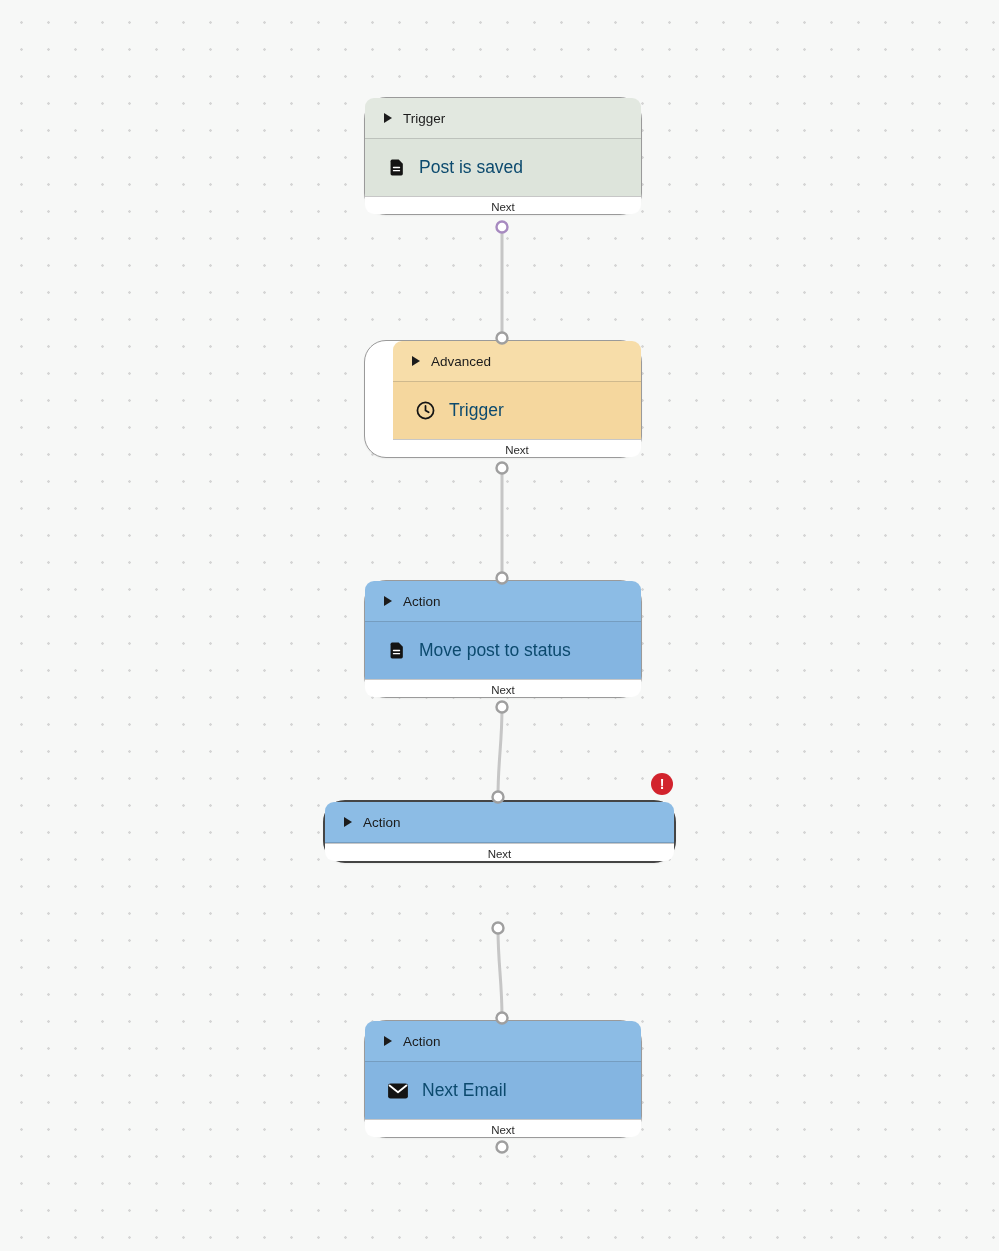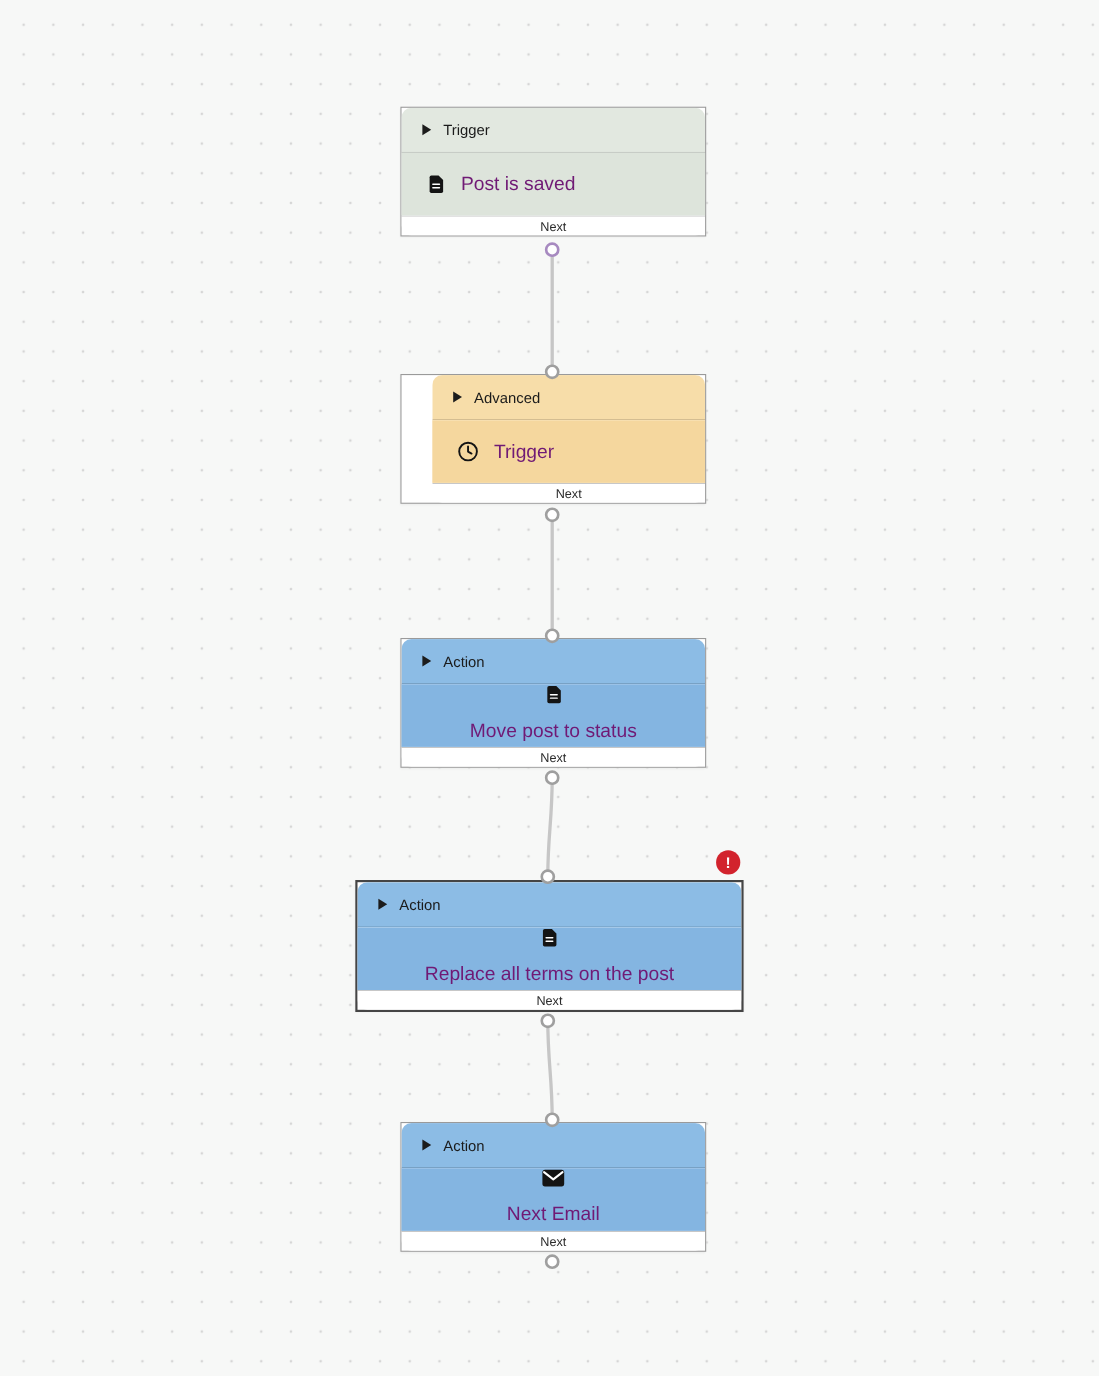--- a/index.html
+++ b/index.html
@@ -43,7 +43,7 @@
   .node {
     position: absolute;
     border: 1px solid #9a9a9a;
-    border-radius: 0;
+    border-radius: 22px;
     background: #ffffff;
     box-shadow: 0 1px 2px rgba(0,0,0,.05);
     cursor: grab;

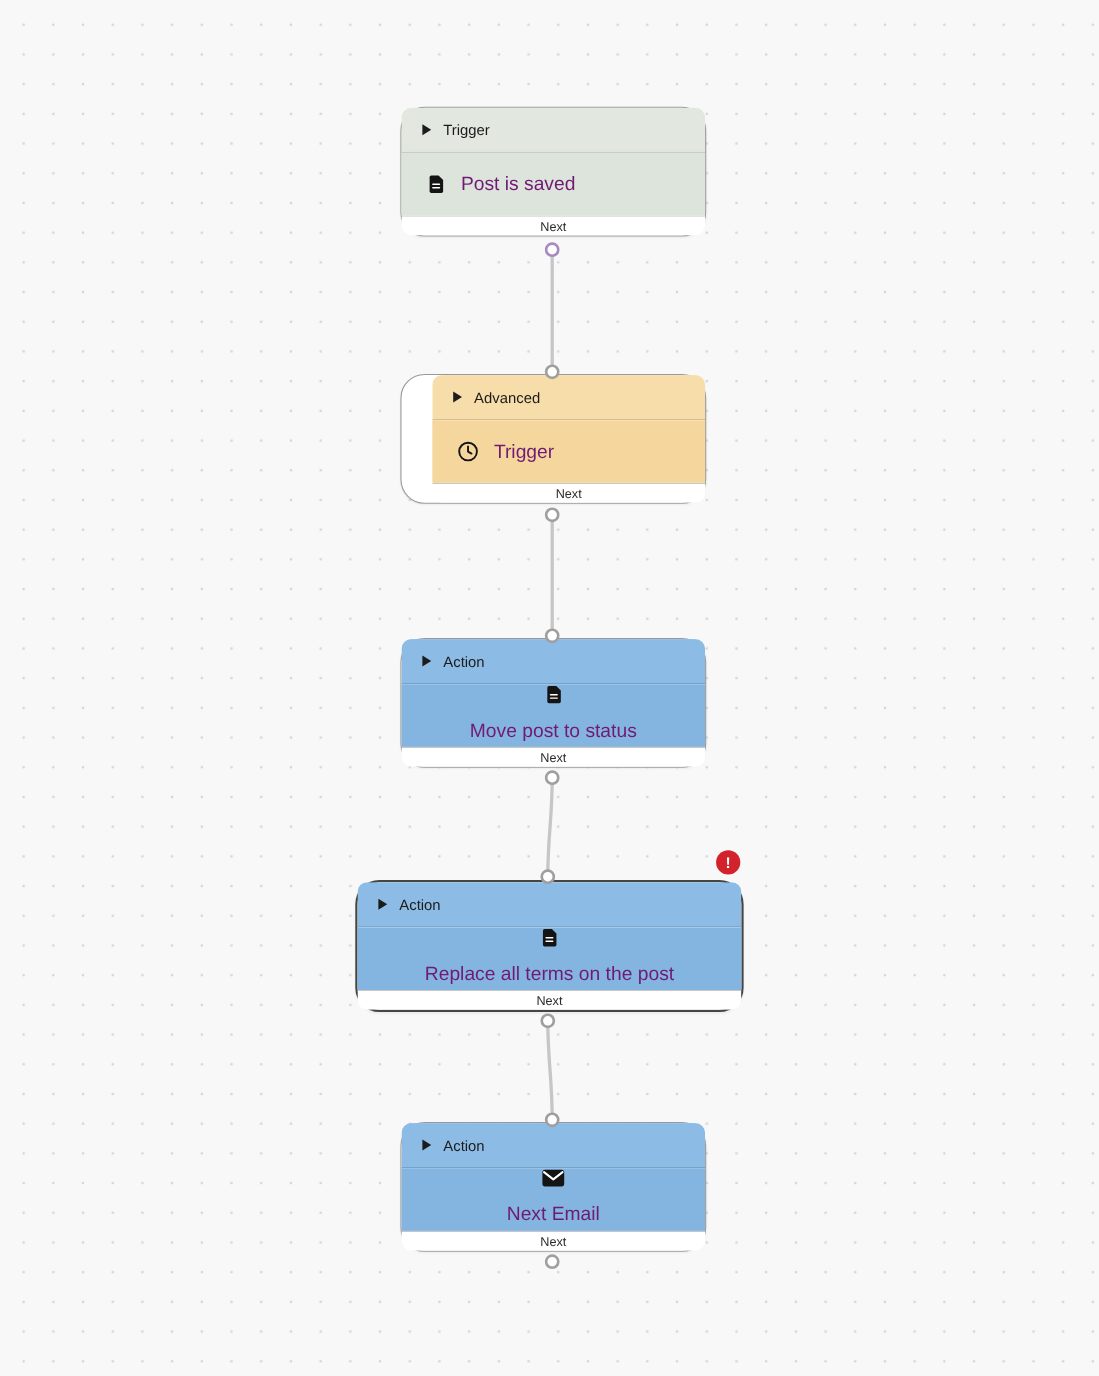--- a/index.html
+++ b/index.html
@@ -70,7 +70,7 @@
   }
   .node__title {
     font-size: 17.5px;
-    color: #701a75;
+    color: #0c4a6e;
     white-space: nowrap;
   }
   .node__footer {

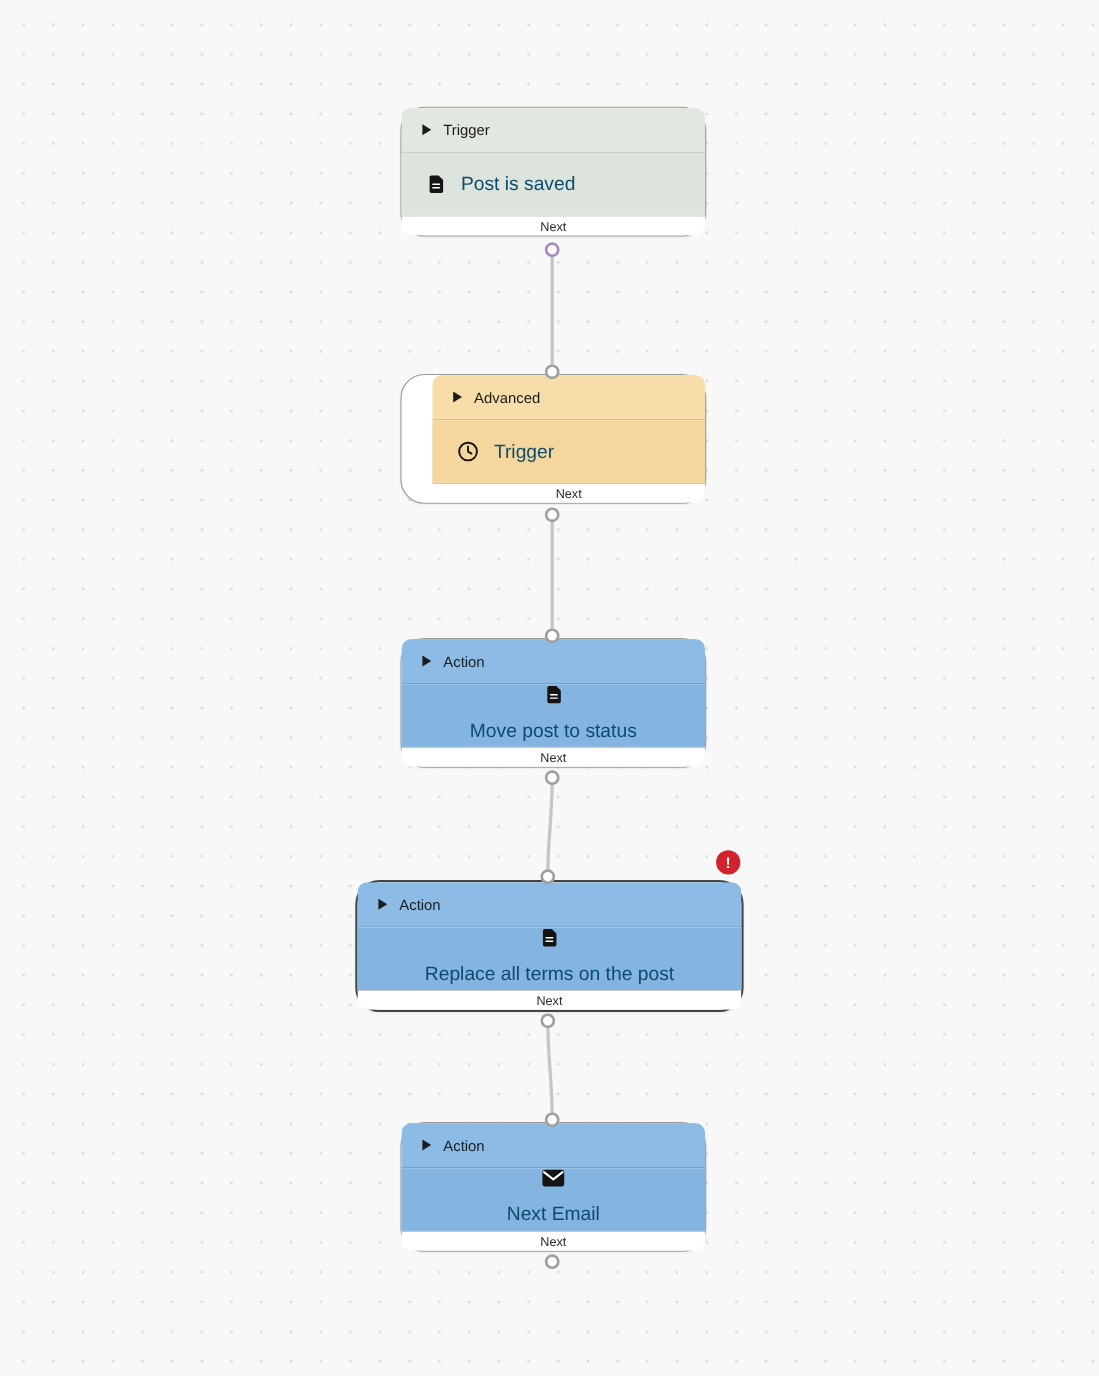--- a/index.html
+++ b/index.html
@@ -91,7 +91,7 @@
   .node--advanced .node__header { background: #f7dda9; }
   .node--advanced .node__body   { background: #f5d79e; }
   .node--action   .node__header { background: #8cbce5; }
-  .node--action   .node__body   { background: #84b5e1; flex-direction: column; }
+  .node--action   .node__body   { background: #84b5e1; }
 
   .tri {
     width: 0; height: 0;

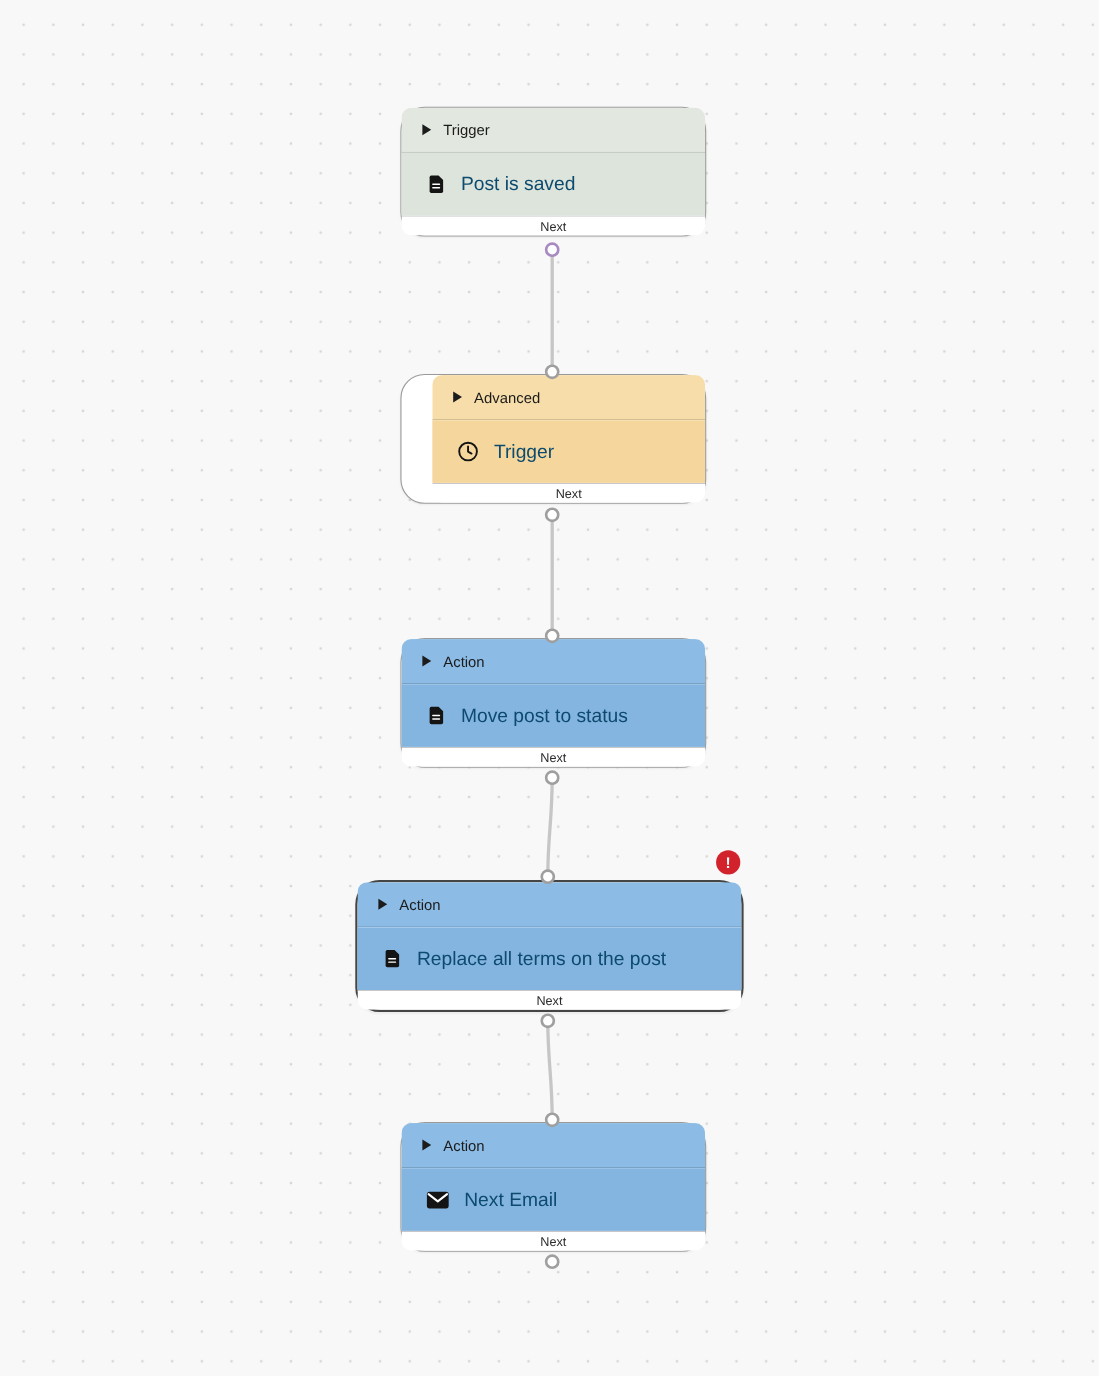--- a/index.html
+++ b/index.html
@@ -195,15 +195,6 @@
       <span class="tri"></span>
       <span>Action</span>
     </div>
-    <div class="node__body">
-      <span class="icon">
-        <svg width="19" height="19" viewBox="0 0 24 24" fill="none">
-          <path d="M6.5 2h8.3L20 7.2V20a2 2 0 0 1-2 2H6.5a2 2 0 0 1-2-2V4a2 2 0 0 1 2-2z" fill="#141414"></path>
-          <path d="M8.2 12h7.6M8.2 16h7.6" stroke="#fff" stroke-width="1.7" stroke-linecap="round"></path>
-        </svg>
-      </span>
-      <span class="node__title">Replace all terms on the post</span>
-    </div>
     <div class="node__footer">
       <span>Next</span>
     </div>

